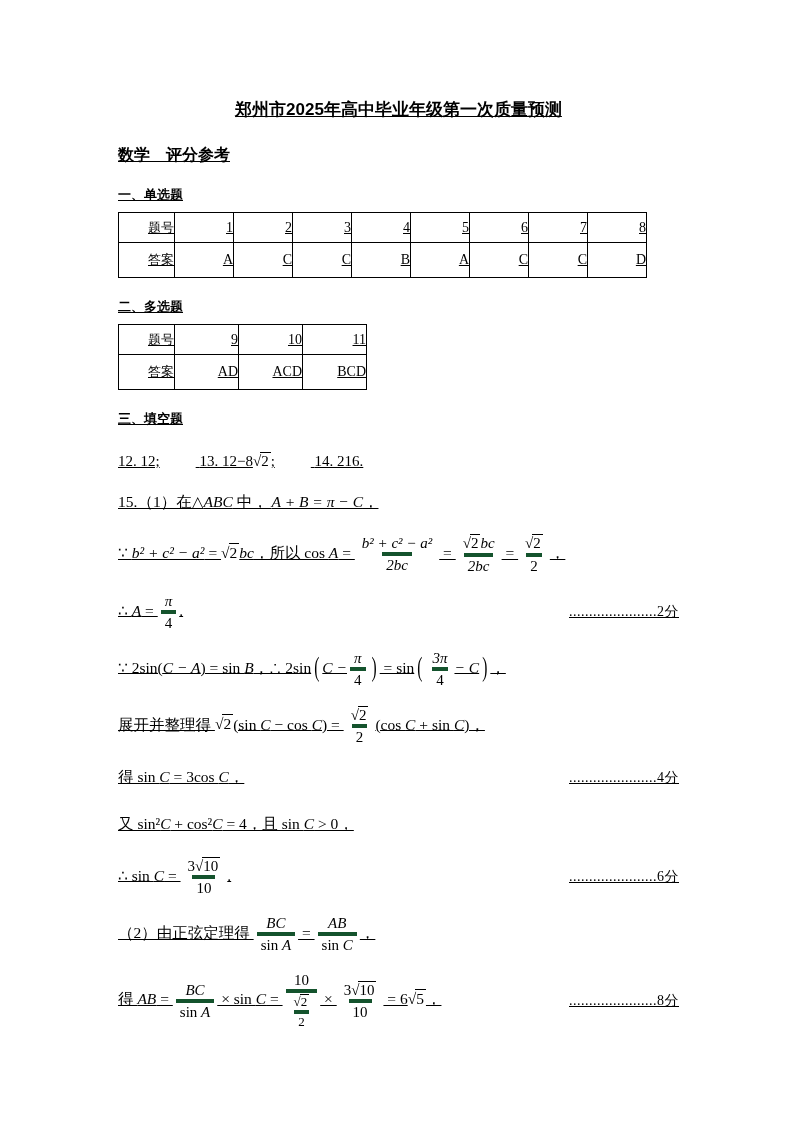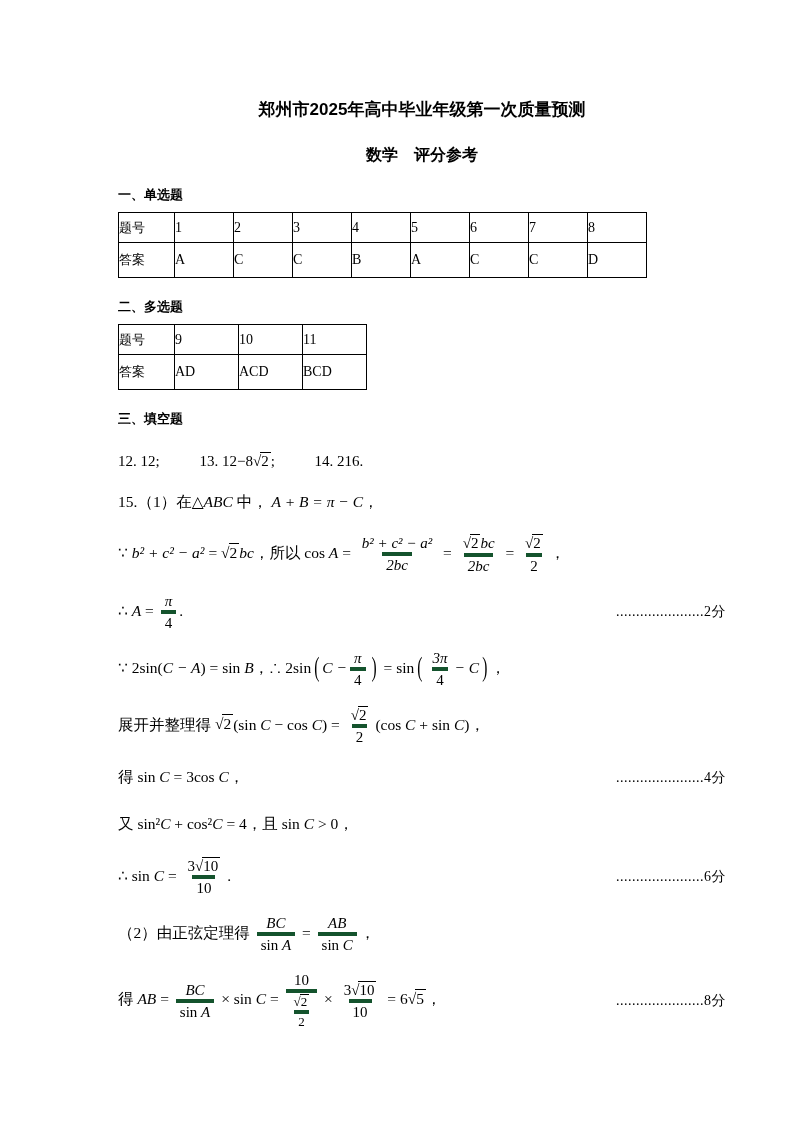--- a/index.html
+++ b/index.html
@@ -9,7 +9,7 @@
     font-family:"Liberation Serif","DejaVu Serif",serif;
     color:#000;
   }
-  .page { padding:98px 68px 0 118px; }
+  .page { padding:98px 115px 0 118px;text-decoration:underline; }
 
   .title {
     text-align:center; font-weight:bold; font-size:17px;

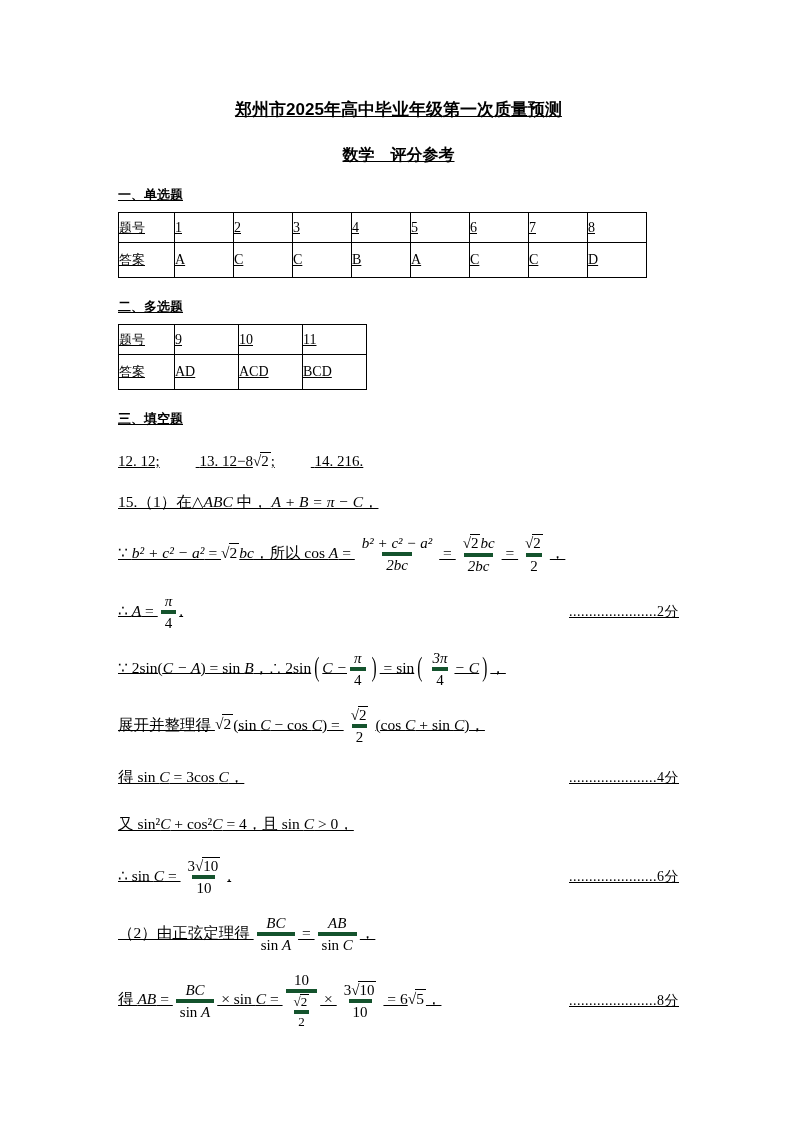--- a/index.html
+++ b/index.html
@@ -16,7 +16,7 @@
     font-family:"Liberation Sans","DejaVu Sans",sans-serif;
   }
   .subtitle {
-    text-align:center; font-weight:bold; font-size:16px; margin-top:24px;
+    text-align:left; font-weight:bold; font-size:16px; margin-top:24px;
     font-family:"Liberation Sans","DejaVu Sans",sans-serif;
   }
   .sec-heading {

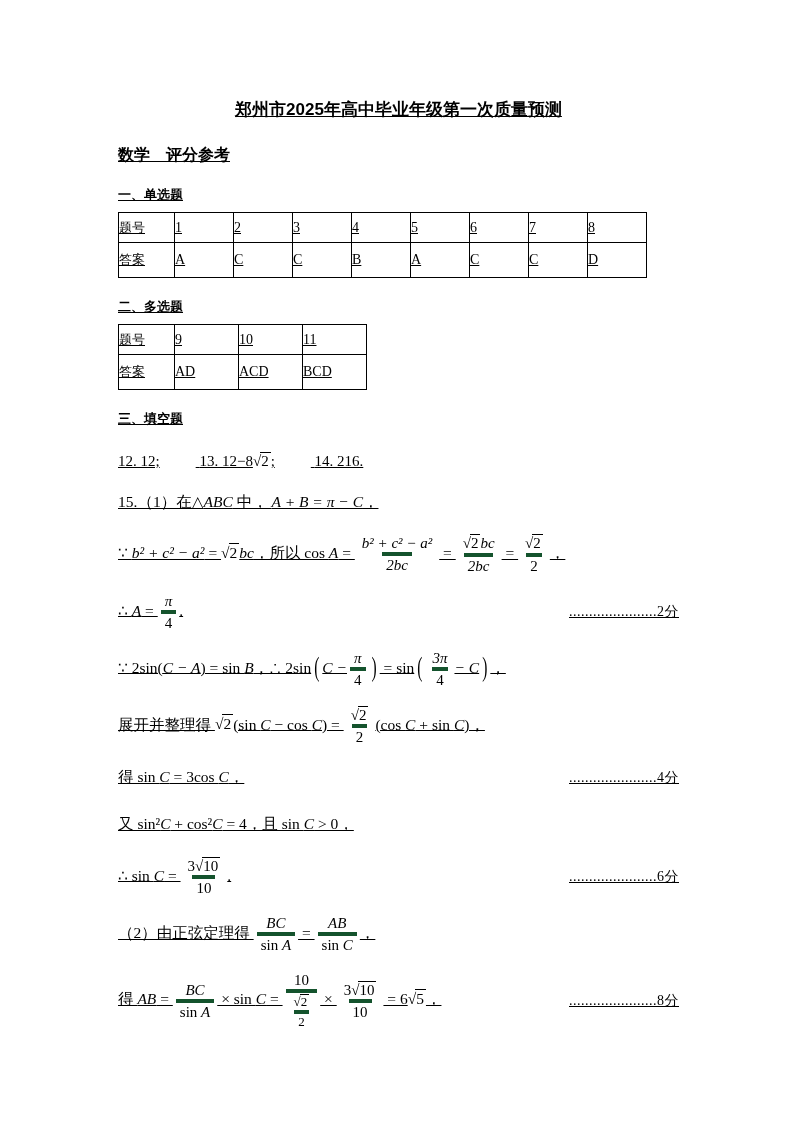--- a/index.html
+++ b/index.html
@@ -25,7 +25,7 @@
   }
 
   table.tbl { border-collapse:collapse; margin-top:8px; table-layout:fixed; }
-  .tbl td { border:1px solid #000; text-align:left; font-size:14px; padding:0; }
+  .tbl td { border:1px solid #000; text-align:right; font-size:14px; padding:0; }
   .tbl td.hc { font-size:13px; }
   .tbl1 td { width:59px; } .tbl1 td.hc { width:56px; }
   .tbl2 td { width:64px; } .tbl2 td.hc { width:56px; }

